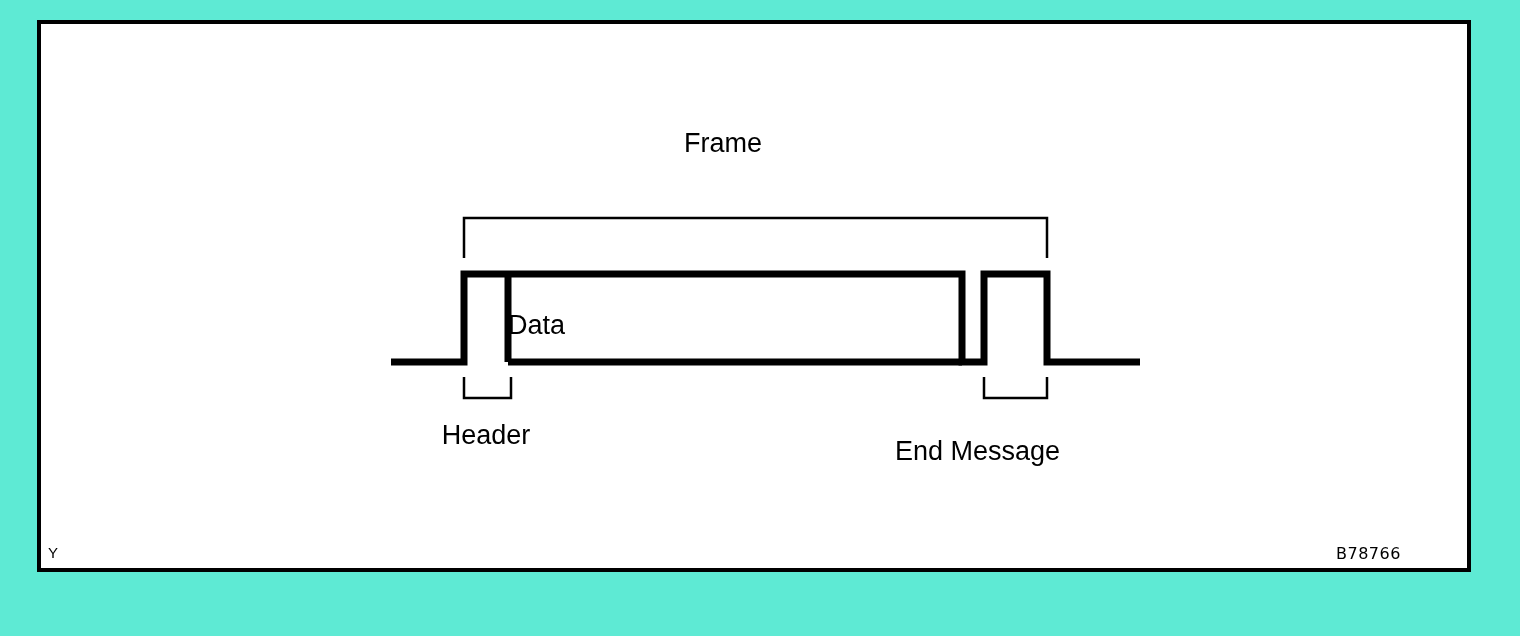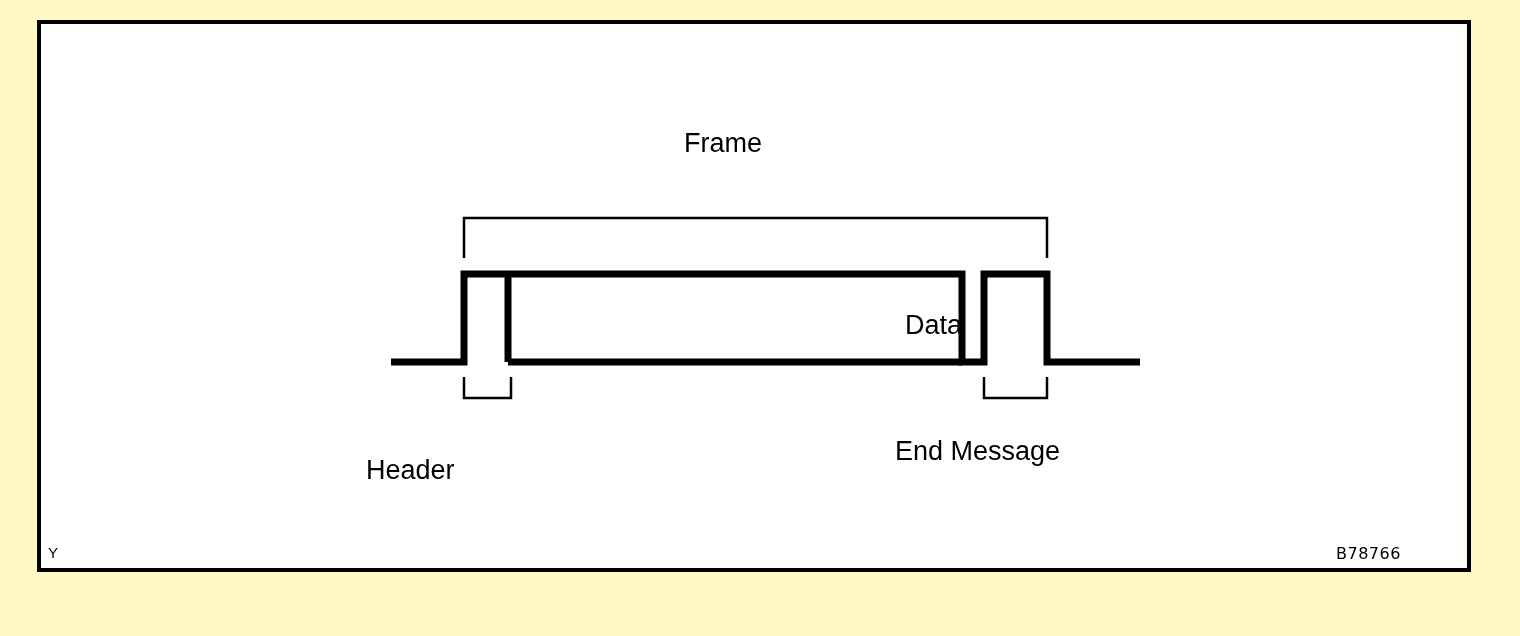--- a/index.html
+++ b/index.html
@@ -14,7 +14,7 @@
     position: relative;
     width: 1520px;
     height: 636px;
-    background: #fef9c3;
+    background: #5eead4;
     overflow: hidden;
   }
   #diagram-border {

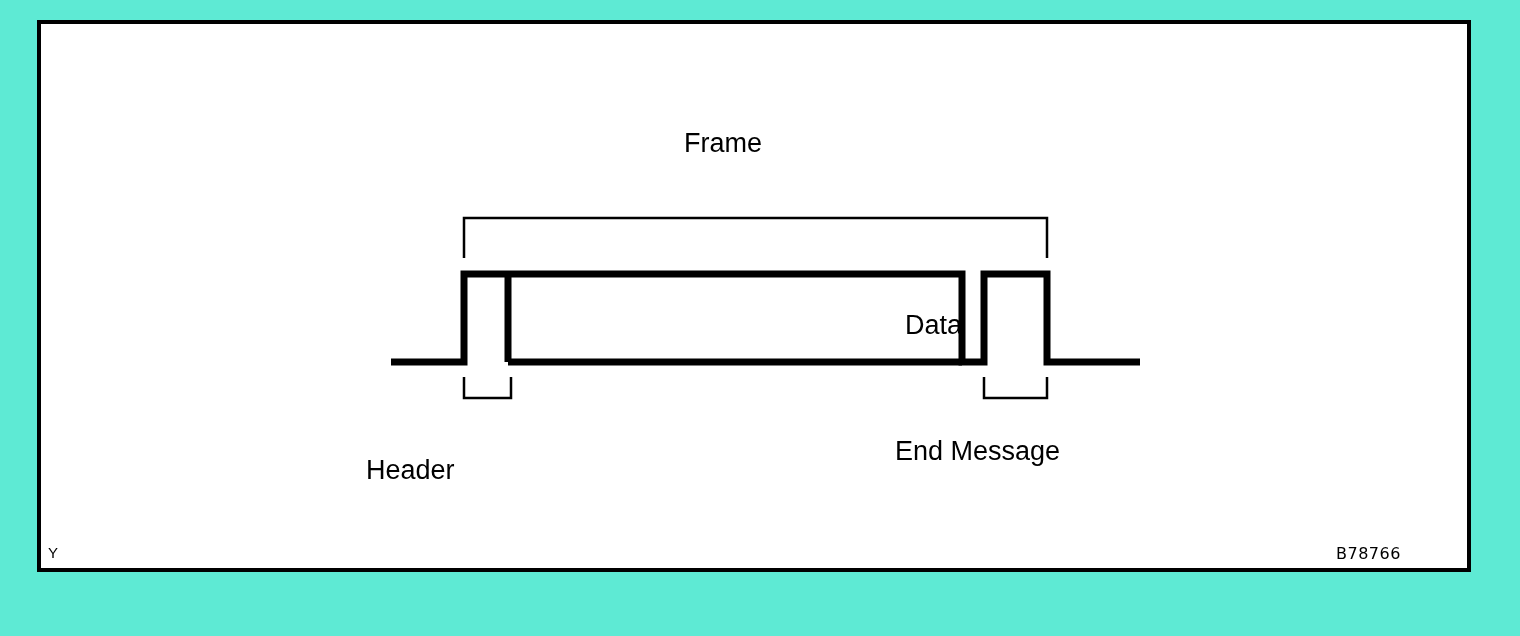--- a/index.html
+++ b/index.html
@@ -53,7 +53,7 @@
     left: 508px;
     top: 312px;
     width: 454px;
-    text-align: right;
+    text-align: left;
     font-size: 27px;
   }
   #label-header {

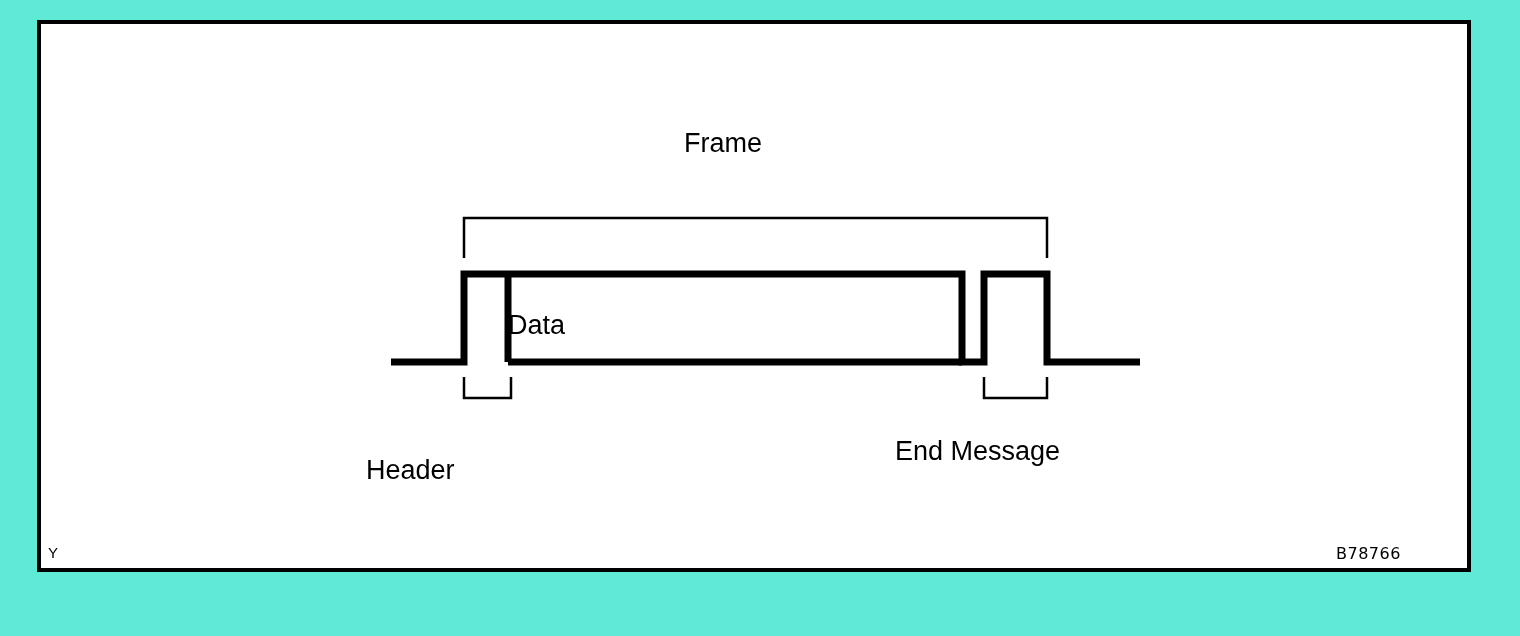--- a/index.html
+++ b/index.html
@@ -58,8 +58,9 @@
   }
   #label-header {
     left: 366px;
-    top: 457px;
+    top: 422px;
     width: 240px;
+    text-align: center;
     font-size: 27px;
   }
   #label-end-message {

